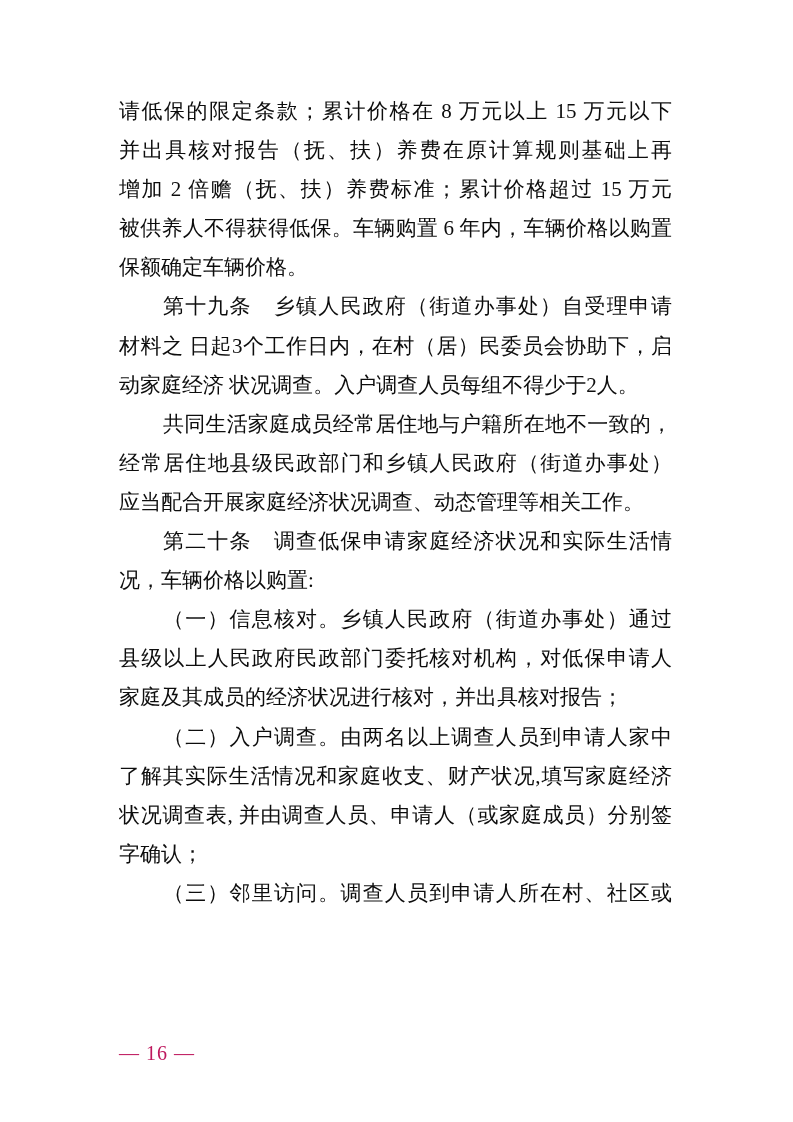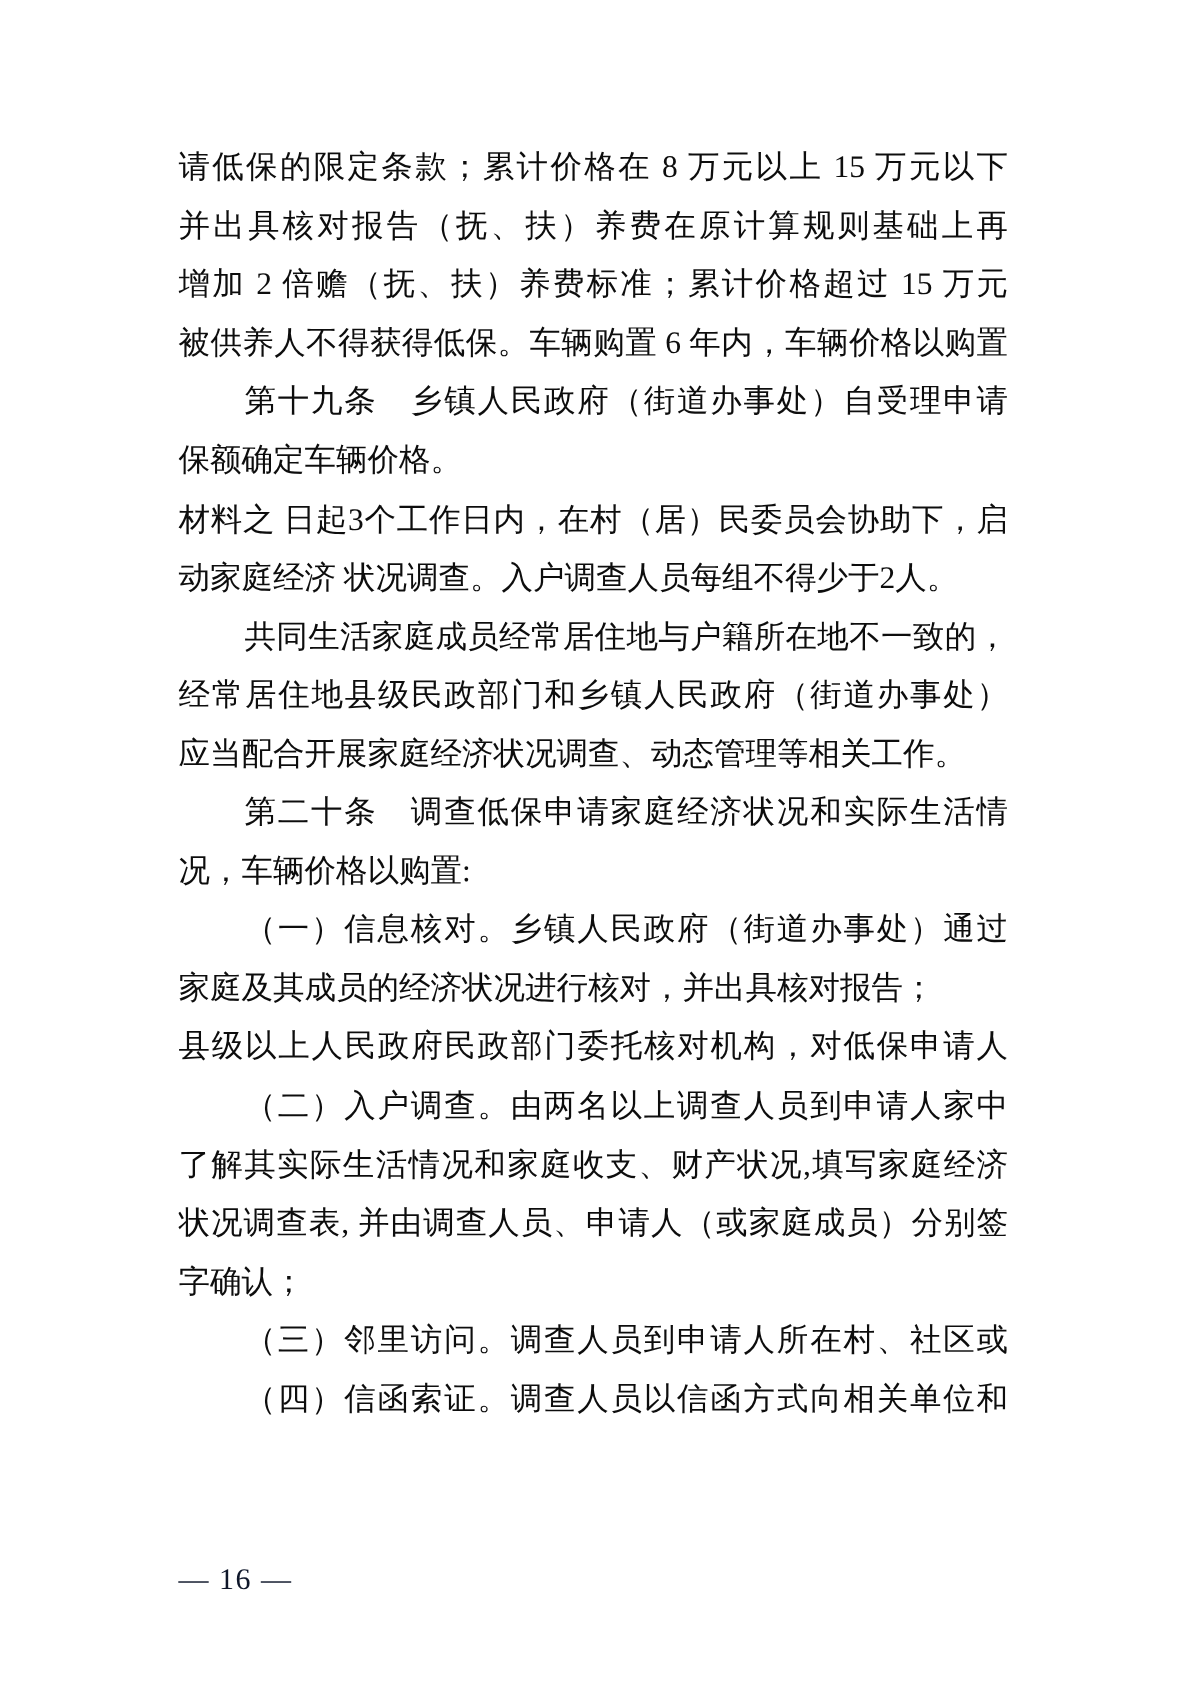--- a/index.html
+++ b/index.html
@@ -53,8 +53,8 @@
     <div class="ln j">并出具核对报告（抚、扶）养费在原计算规则基础上再</div>
     <div class="ln j">增加 2 倍赡（抚、扶）养费标准；累计价格超过 15 万元的，</div>
     <div class="ln j">被供养人不得获得低保。车辆购置 6 年内，车辆价格以购置</div>
+    <div class="ln">保额确定车辆价格。</div>
     <div class="ln j ind">第十九条　乡镇人民政府（街道办事处）自受理申请</div>
-    <div class="ln">保额确定车辆价格。</div>
     <div class="ln j">材料之 日起3个工作日内，在村（居）民委员会协助下，启</div>
     <div class="ln">动家庭经济 状况调查。入户调查人员每组不得少于2人。</div>
     <div class="ln j ind">共同生活家庭成员经常居住地与户籍所在地不一致的，</div>

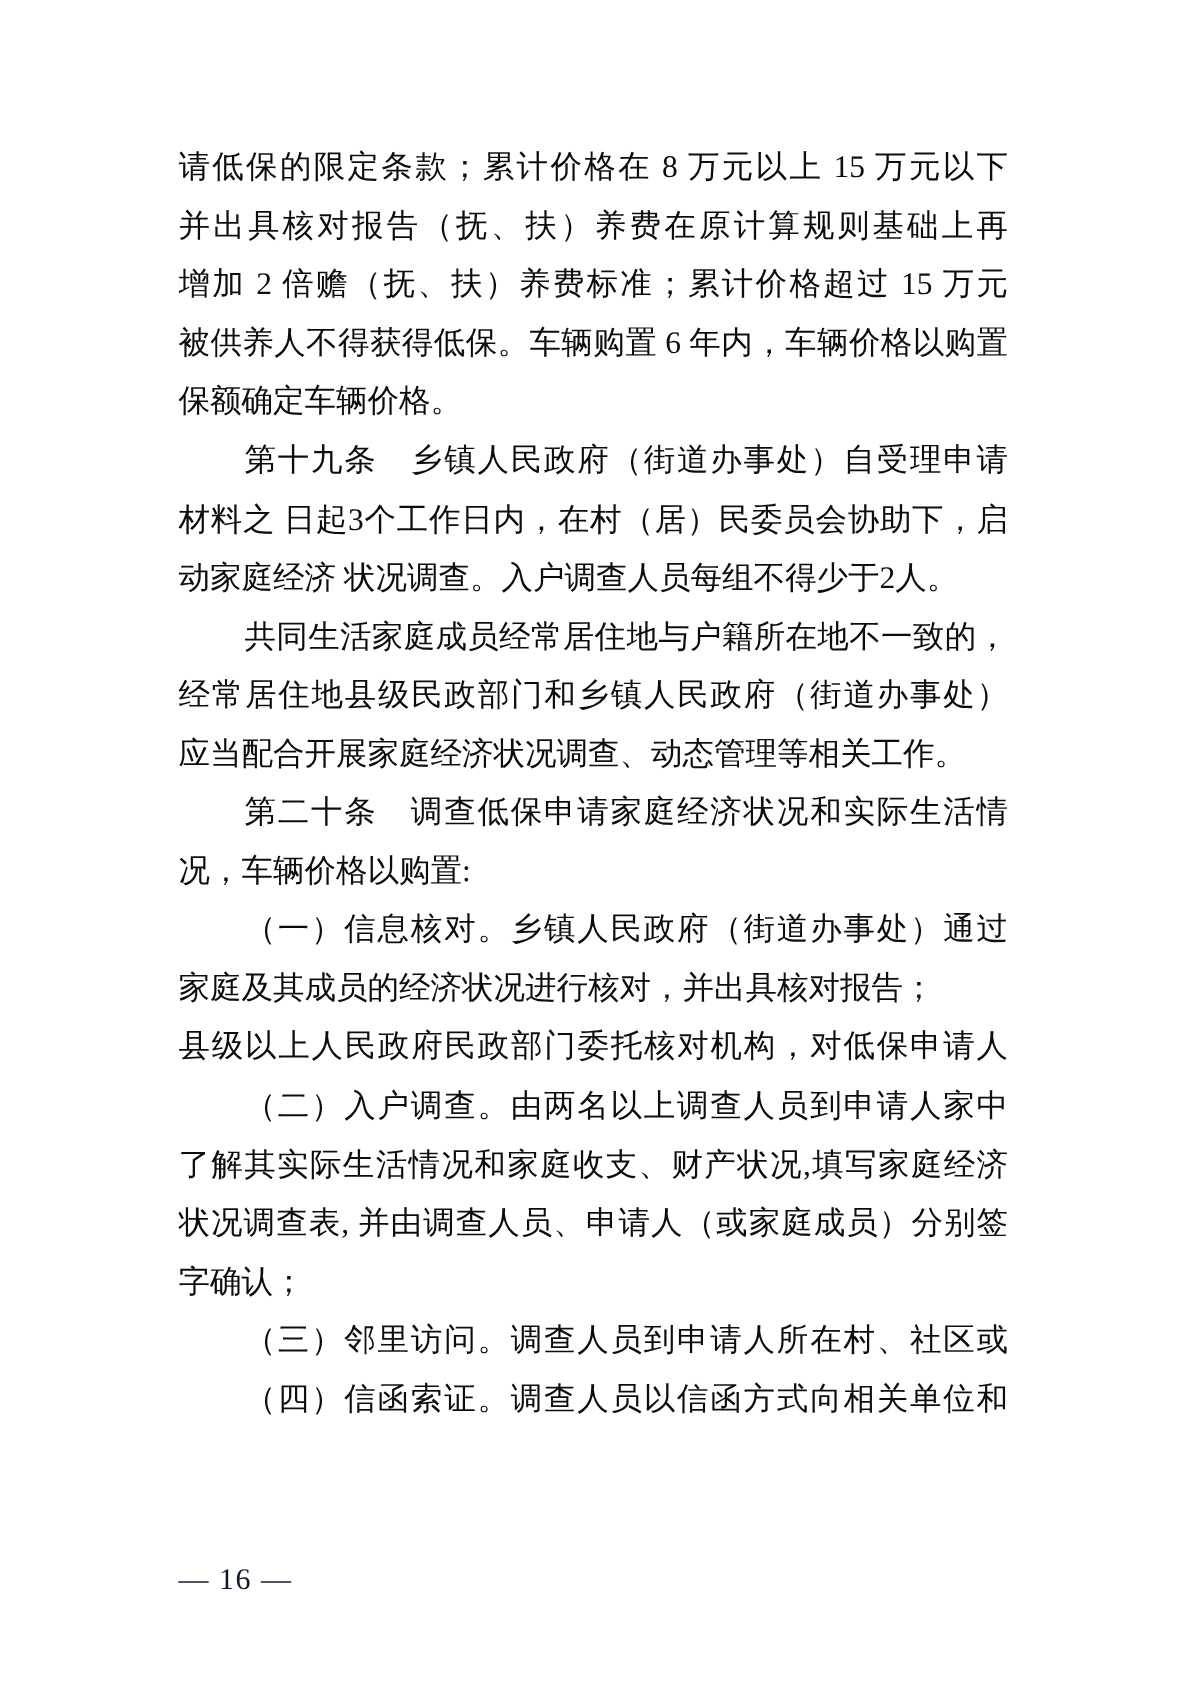--- a/index.html
+++ b/index.html
@@ -63,8 +63,8 @@
     <div class="ln j ind">第二十条　调查低保申请家庭经济状况和实际生活情</div>
     <div class="ln">况，车辆价格以购置:</div>
     <div class="ln j ind">（一）信息核对。乡镇人民政府（街道办事处）通过</div>
+    <div class="ln j">县级以上人民政府民政部门委托核对机构，对低保申请人</div>
     <div class="ln">家庭及其成员的经济状况进行核对，并出具核对报告；</div>
-    <div class="ln j">县级以上人民政府民政部门委托核对机构，对低保申请人</div>
     <div class="ln j ind">（二）入户调查。由两名以上调查人员到申请人家中</div>
     <div class="ln j">了解其实际生活情况和家庭收支、财产状况,填写家庭经济</div>
     <div class="ln j">状况调查表, 并由调查人员、申请人（或家庭成员）分别签</div>

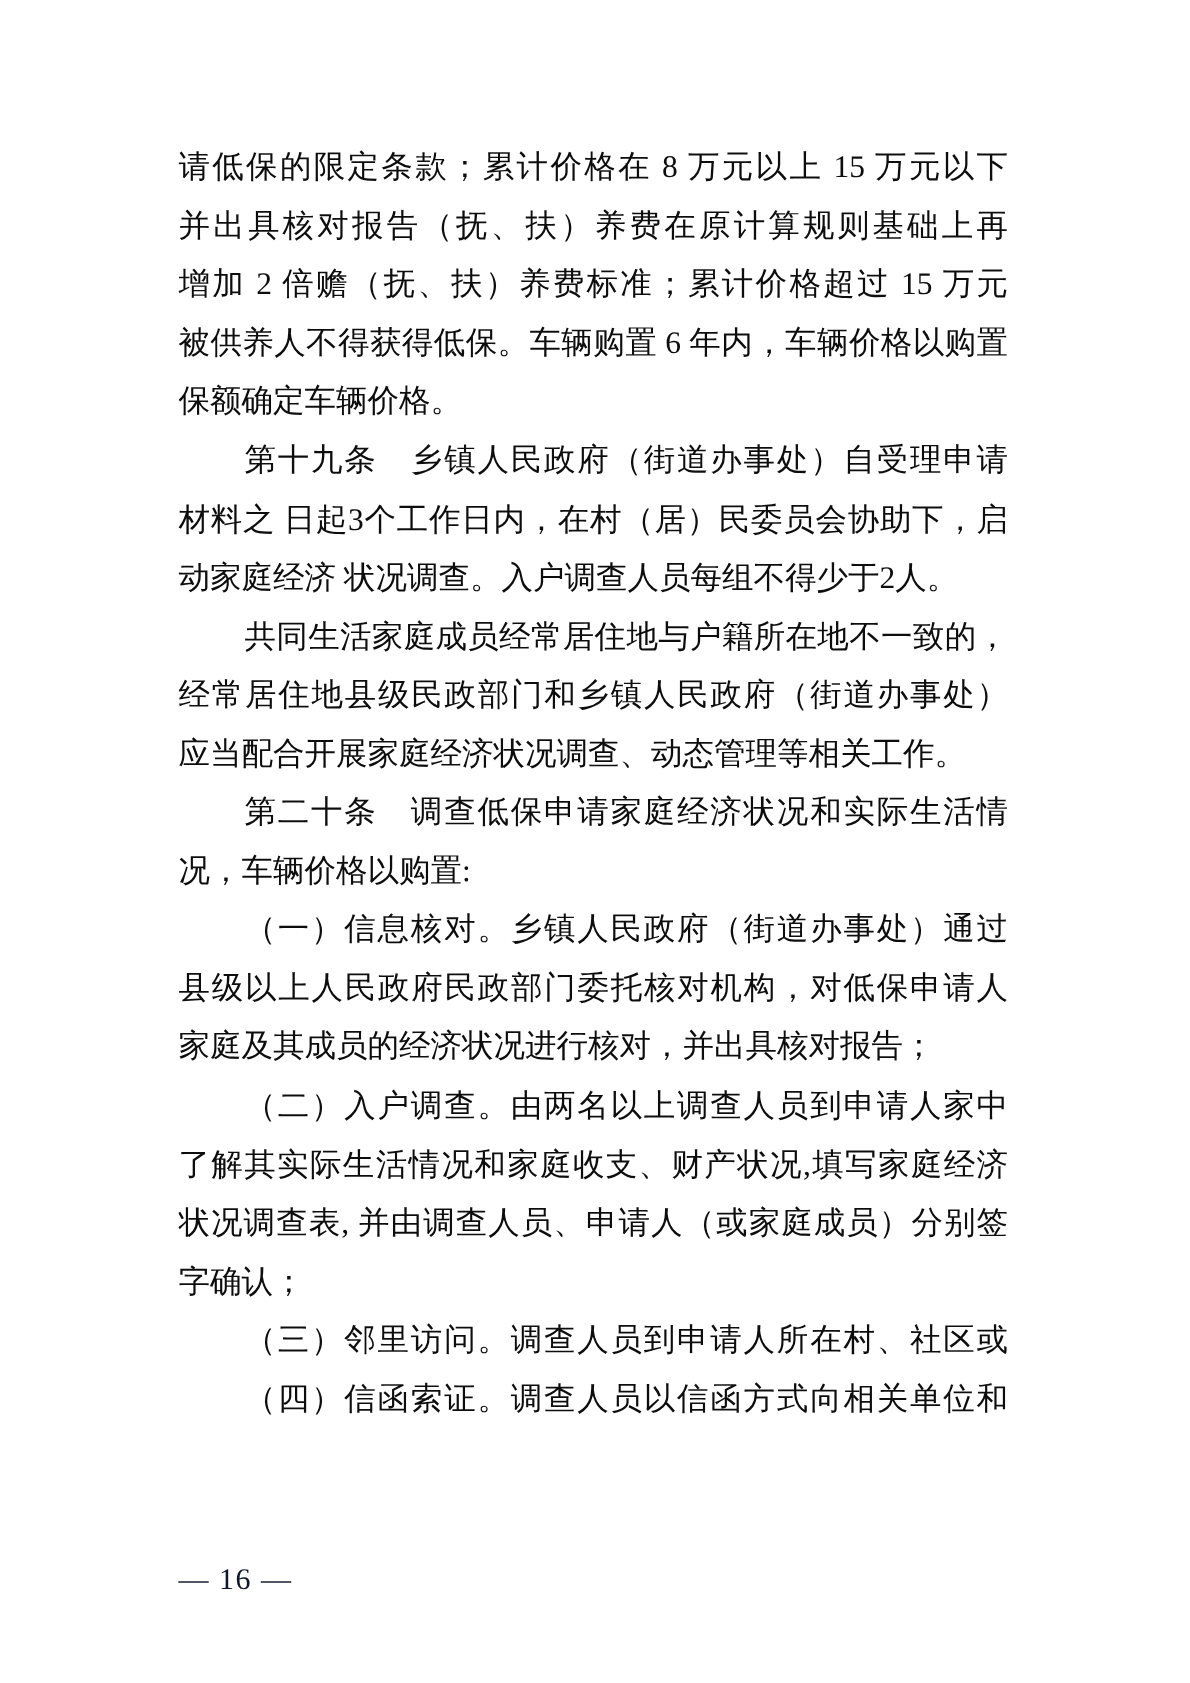--- a/index.html
+++ b/index.html
@@ -70,7 +70,6 @@
     <div class="ln j">状况调查表, 并由调查人员、申请人（或家庭成员）分别签</div>
     <div class="ln">字确认；</div>
     <div class="ln j ind">（三）邻里访问。调查人员到申请人所在村、社区或</div>
-    <div class="ln j ind">（四）信函索证。调查人员以信函方式向相关单位和</div>
   </div>
   <div class="footer">— 16 —</div>
 </div>

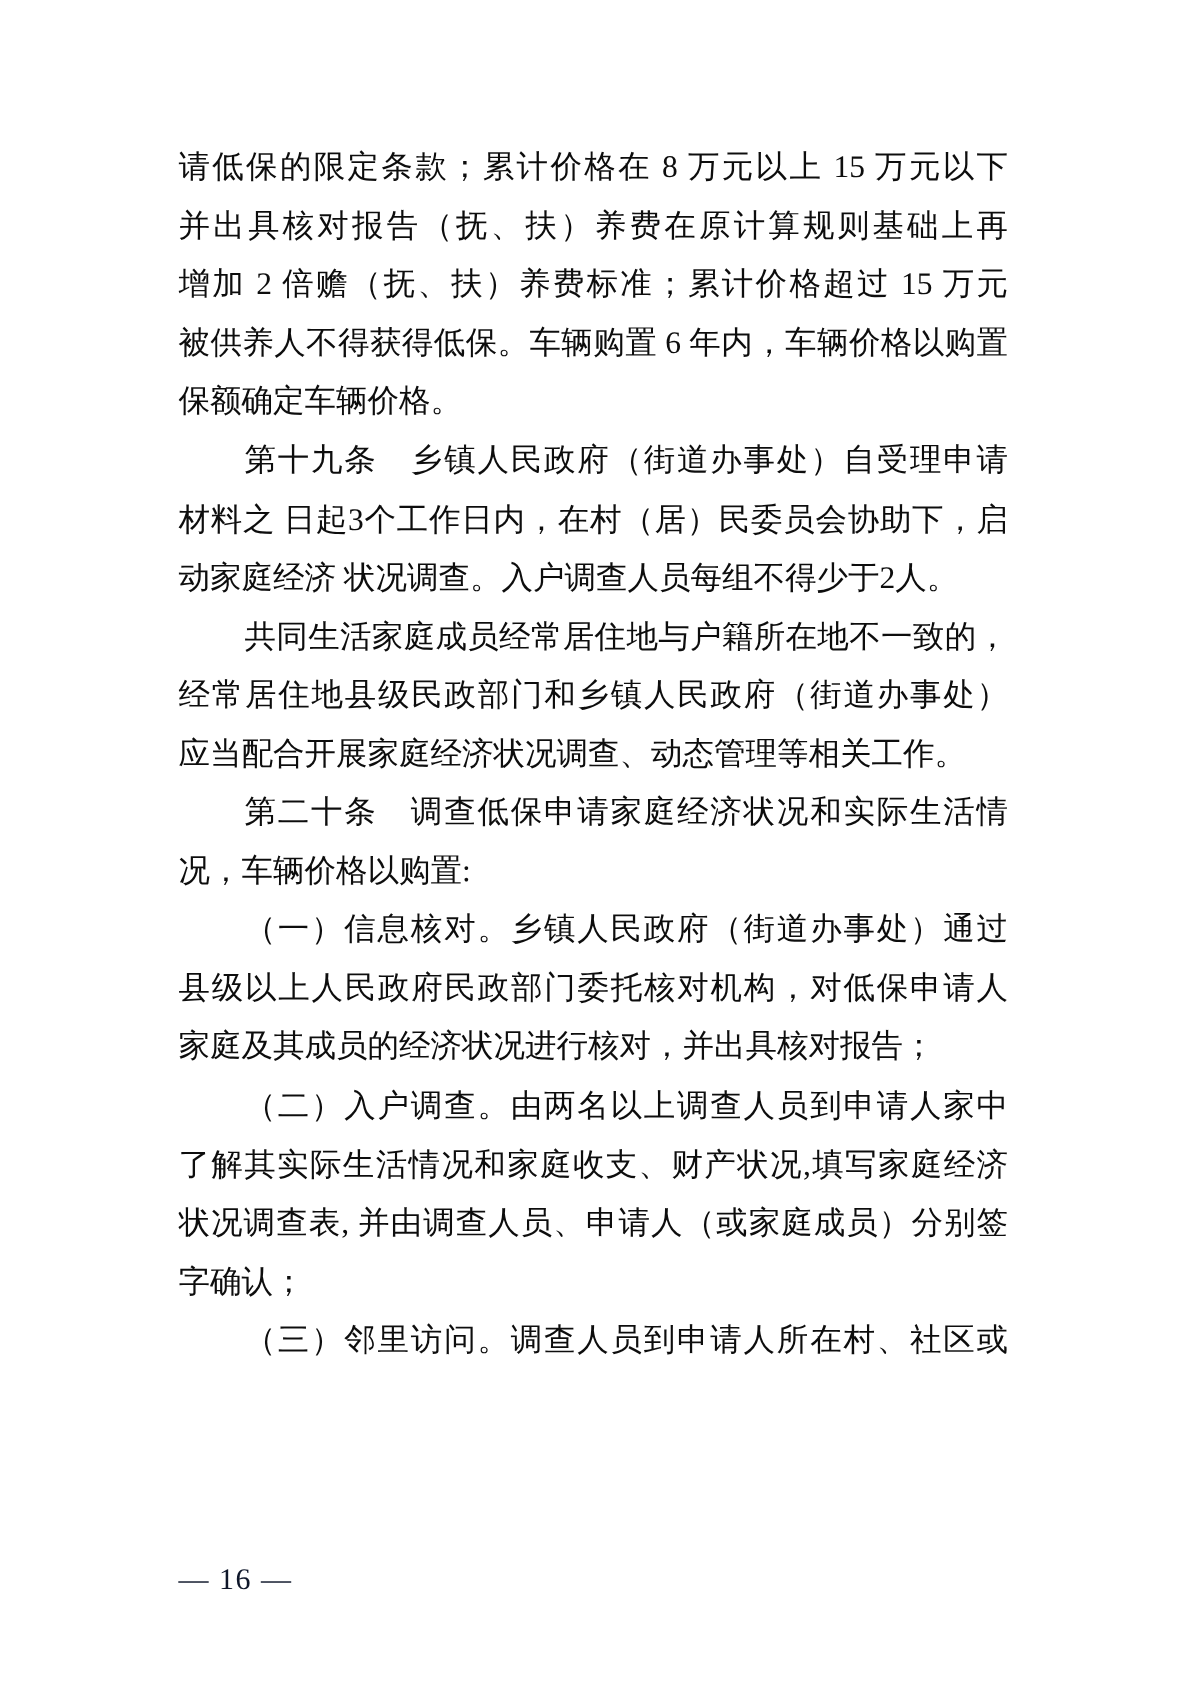--- a/index.html
+++ b/index.html
@@ -41,7 +41,7 @@
     font-size: 20px;
     line-height: 26px;
     letter-spacing: 1px;
-    color: #0f172a;
+    color: #be185d;
   }
 </style>
 </head>

